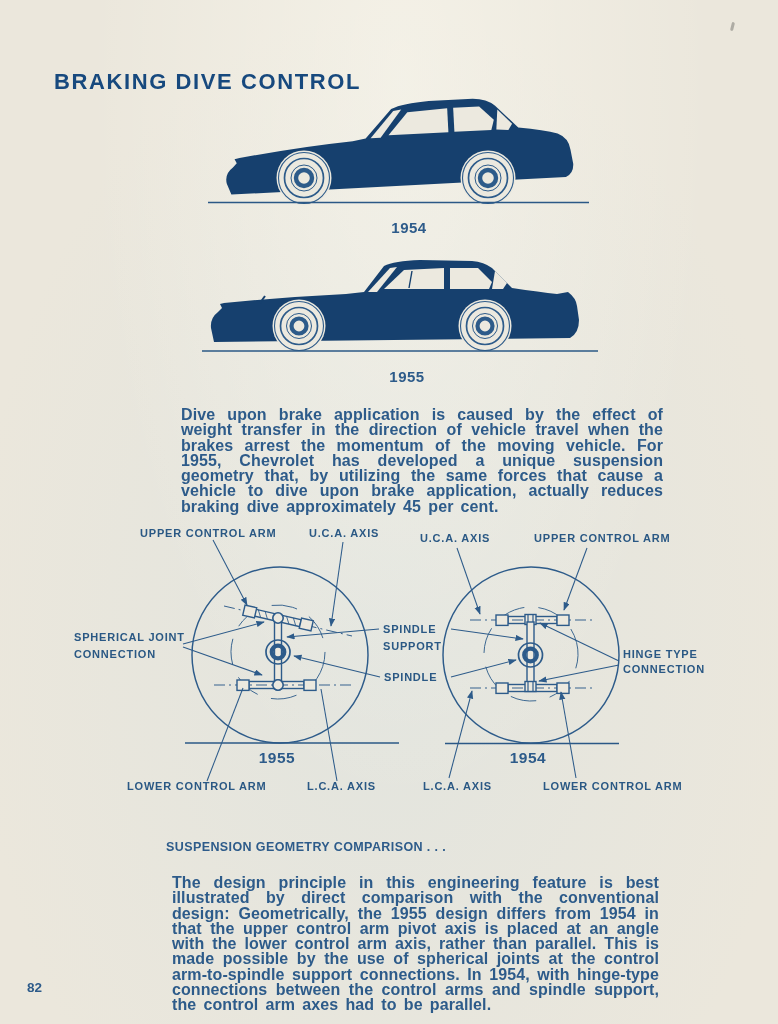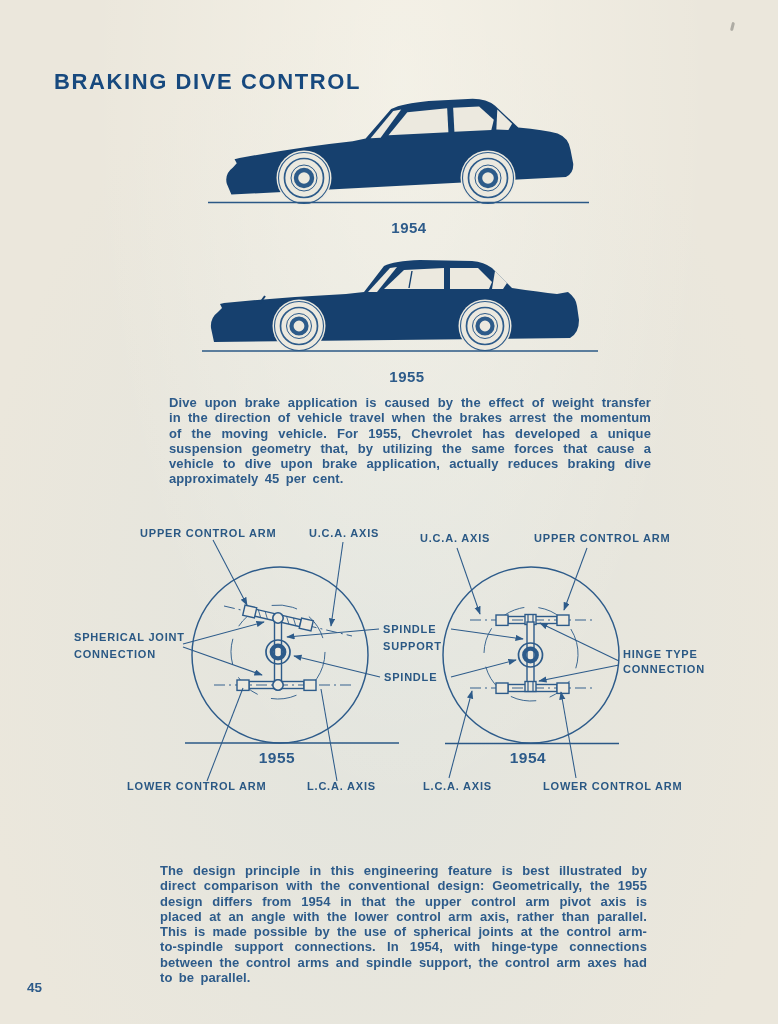--- a/index.html
+++ b/index.html
@@ -22,8 +22,8 @@
     color:#17497e;
   }
   .body-text{
-    color:#2d5b8a;font-weight:700;font-size:13px;line-height:15.3px;
-    text-align:justify;word-spacing:2.6px;letter-spacing:0.1px;margin:4px;
+    color:#2d5b8a;font-weight:700;font-size:16px;line-height:15.3px;
+    text-align:justify;word-spacing:2.6px;letter-spacing:0.1px;margin:16px;
   }
   .para1{left:165px;top:391px;width:482px;}
   .para2{left:156px;top:859px;width:487px;}

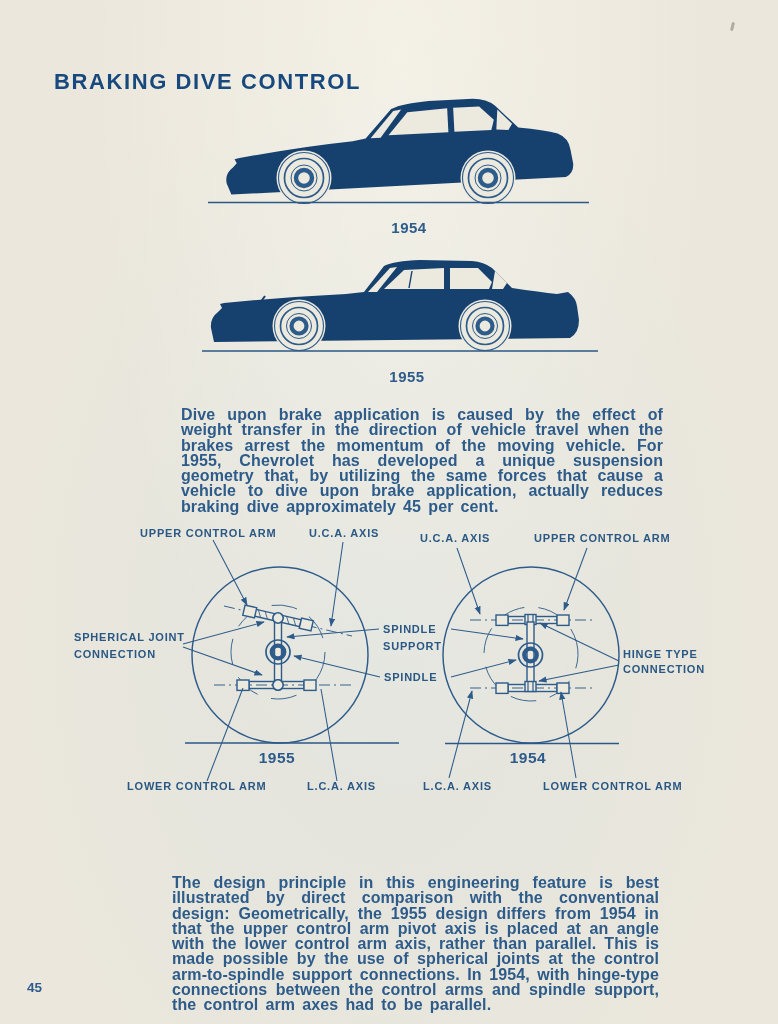--- a/index.html
+++ b/index.html
@@ -240,6 +240,7 @@
     </g>
   </svg>
 
+  <h2 class="abs h2">SUSPENSION GEOMETRY COMPARISON .  .  .</h2>
   <p class="abs body-text para2">The design principle in this engineering feature is best illustrated by direct comparison with the conventional design: Geometrically, the 1955 design differs from 1954 in that the upper control arm pivot axis is placed at an angle with the lower control arm axis, rather than parallel. This is made possible by the use of spherical joints at the control arm-to-spindle support connections. In 1954, with hinge-type connections between the control arms and spindle support, the control arm axes had to be parallel.</p>
 
   <div class="abs page-number">45</div>

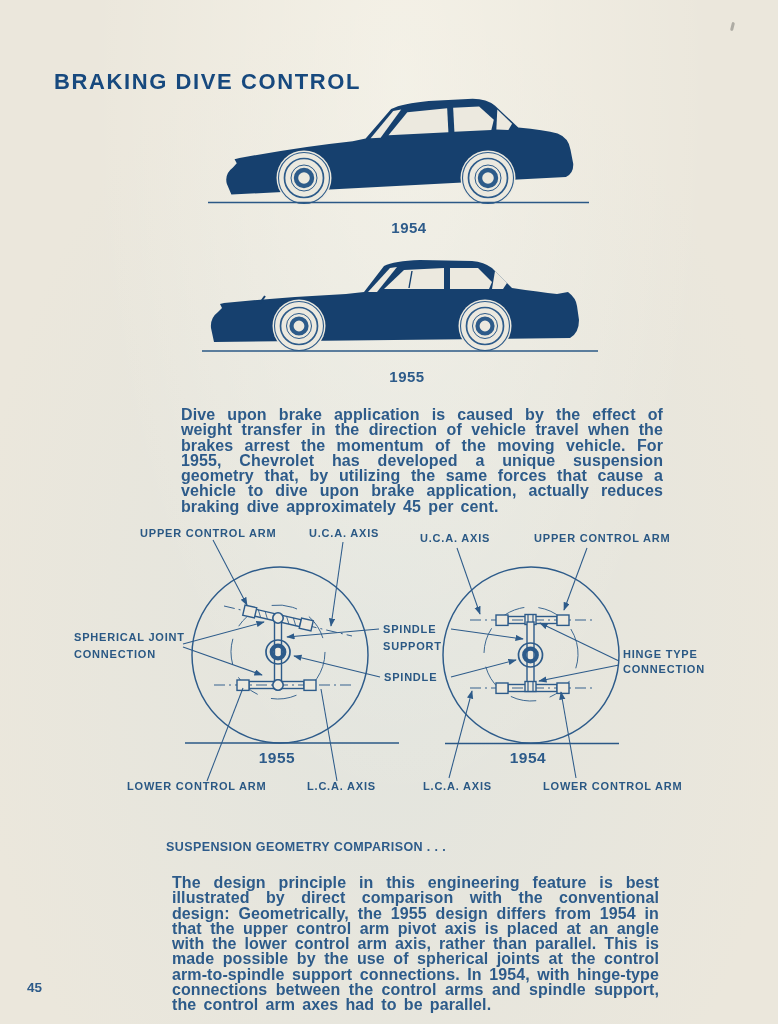--- a/index.html
+++ b/index.html
@@ -243,7 +243,7 @@
   <h2 class="abs h2">SUSPENSION GEOMETRY COMPARISON .  .  .</h2>
   <p class="abs body-text para2">The design principle in this engineering feature is best illustrated by direct comparison with the conventional design: Geometrically, the 1955 design differs from 1954 in that the upper control arm pivot axis is placed at an angle with the lower control arm axis, rather than parallel. This is made possible by the use of spherical joints at the control arm-to-spindle support connections. In 1954, with hinge-type connections between the control arms and spindle support, the control arm axes had to be parallel.</p>
 
-  <div class="abs page-number">45</div>
+  <div class="abs page-number">82</div>
   <div class="abs speck"></div>
 
 </div>

